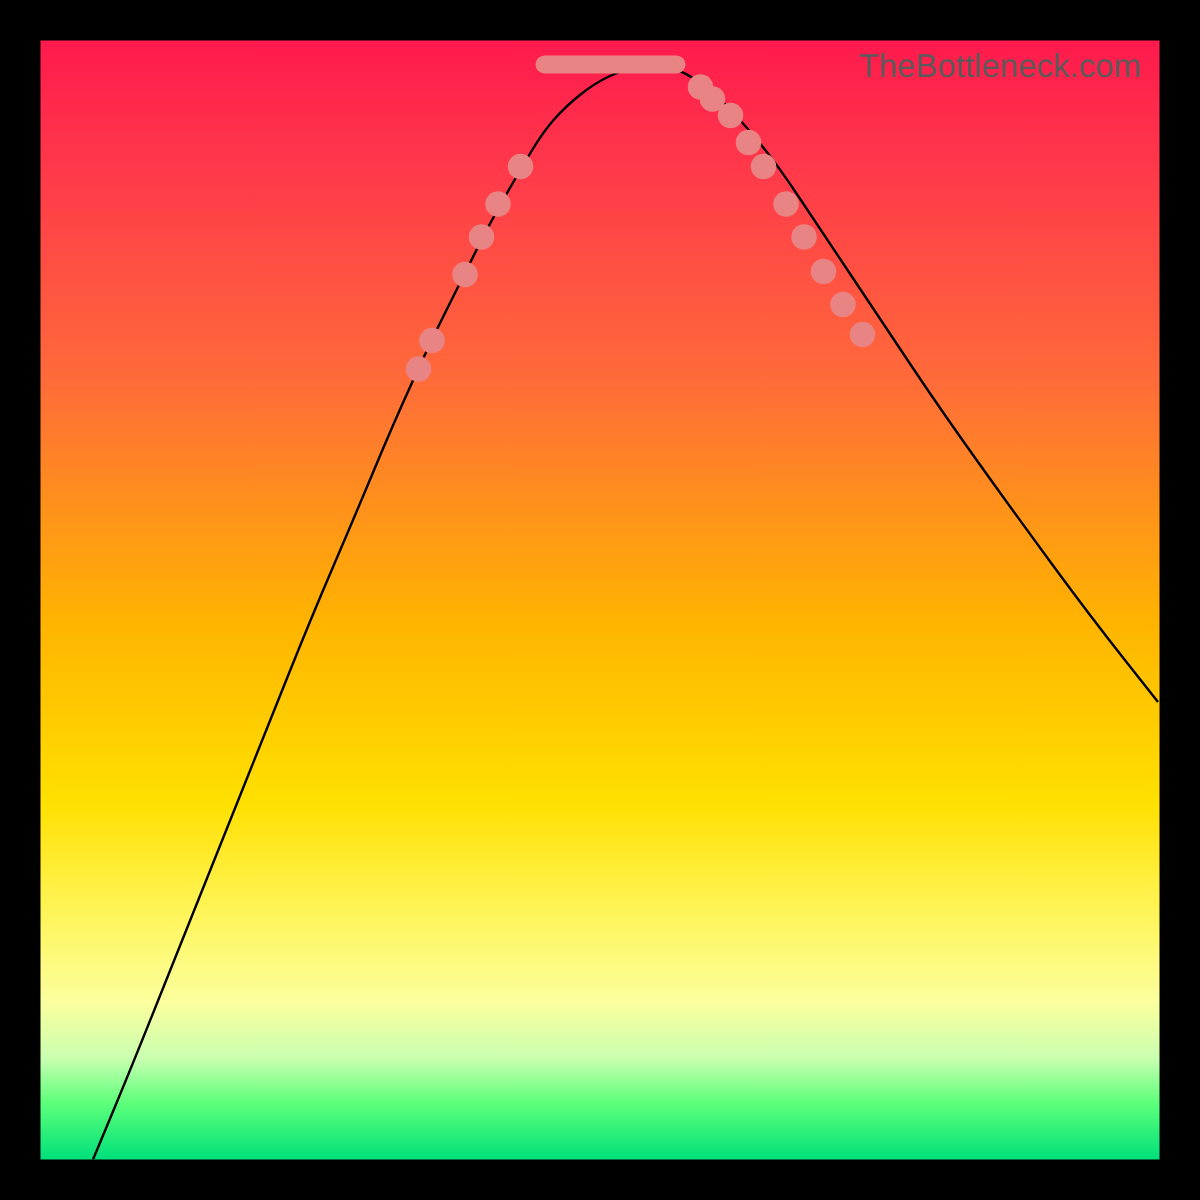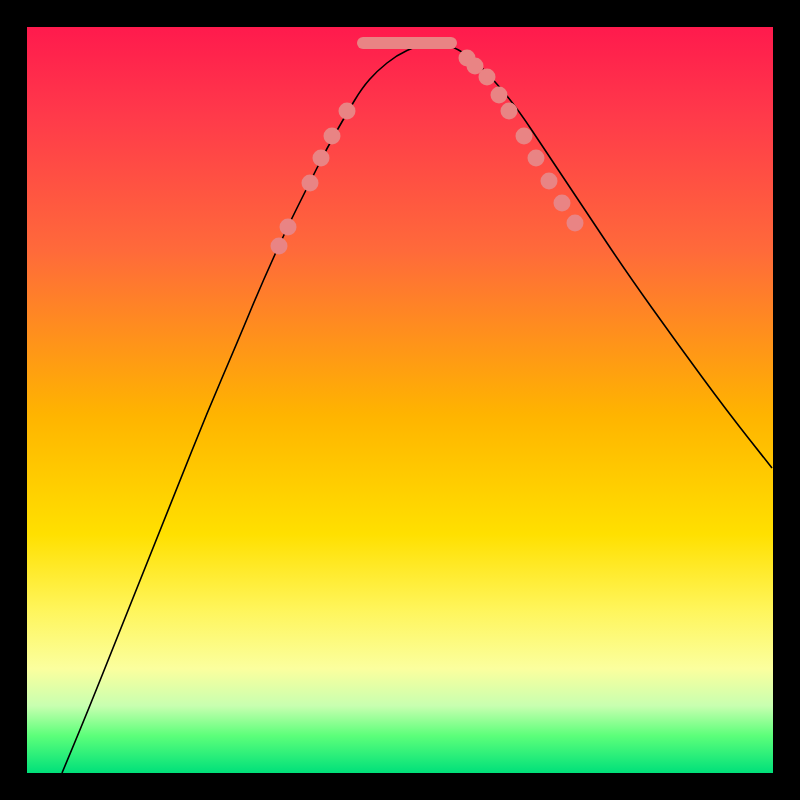--- a/index.html
+++ b/index.html
@@ -73,6 +73,7 @@
 
 <div class="frame">
   <div class="plot">
+    <div class="watermark">TheBottleneck.com</div>
 
     <svg class="overlay" viewBox="0 0 746 746" preserveAspectRatio="none">
       <path id="curve-path" class="curve" d="M35,746.0 Q35,746.0 47.5,716.0 Q60,686.0 75.0,648.5 Q90,611.0 105.0,573.5 Q120,536.0 135.0,498.5 Q150,461.0 165.0,423.5 Q180,386.0 195.0,351.0 Q210,316.0 222.5,286.0 Q235,256.0 247.5,228.5 Q260,201.0 270.0,181.0 Q280,161.0 290.0,141.0 Q300,121.0 310.0,103.5 Q320,86.0 327.5,73.5 Q335,61.0 342.5,52.5 Q350,44.0 360.0,36.0 Q370,28.0 380.0,23.5 Q390,19.0 395.0,17.5 Q400,16.0 405.0,16.0 Q410,16.0 417.5,17.5 Q425,19.0 435.0,25.0 Q445,31.0 455.0,41.0 Q465,51.0 477.5,66.0 Q490,81.0 505.0,103.5 Q520,126.0 540.0,156.0 Q560,186.0 580.0,216.0 Q600,246.0 625.0,281.0 Q650,316.0 675.0,350.0 Q700,384.0 722.5,412.5 L745,441.0"></path>

